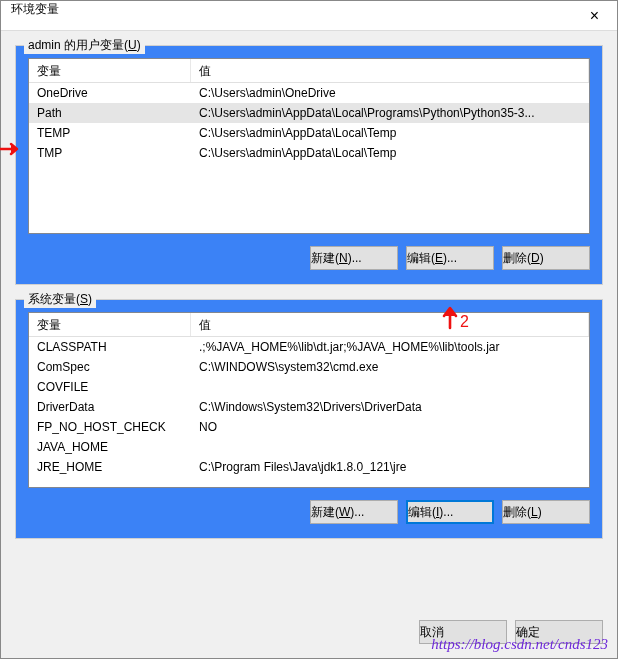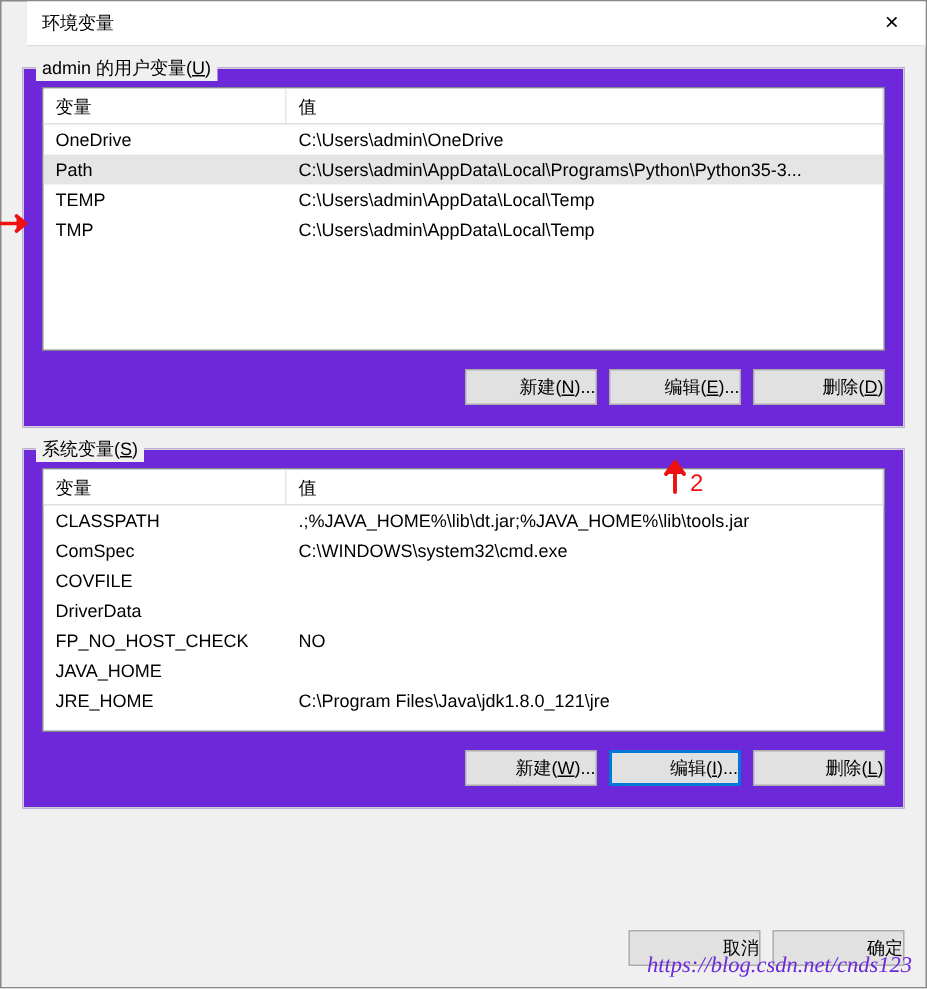--- a/index.html
+++ b/index.html
@@ -25,9 +25,7 @@
     background: #fff;
     border-bottom: 1px solid #ddd;
     display: flex;
-    align-items: center;
     padding: 0 0 0 10px;
-    margin-left: 17px;
   }
   .titlebar-title { flex: 1; font-size: 12px; }
   .titlebar-close {

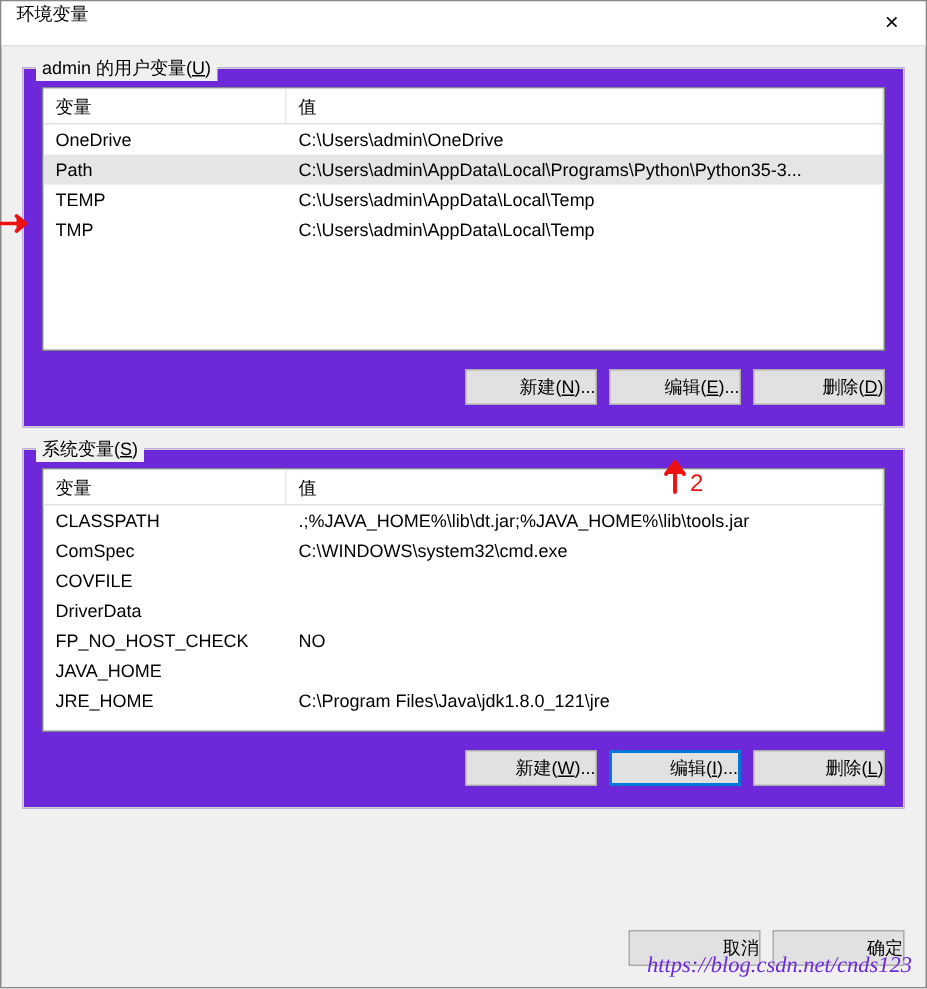--- a/index.html
+++ b/index.html
@@ -37,7 +37,7 @@
   .body { flex: 1; padding: 14px 14px 10px 14px; display: flex; flex-direction: column; }
   .groupbox {
     border: 1px solid #d0d0d0;
-    background: #6d28d9;
+    background: #3b82f6;
     padding: 12px 12px 14px 12px;
     position: relative;
     margin-bottom: 14px;

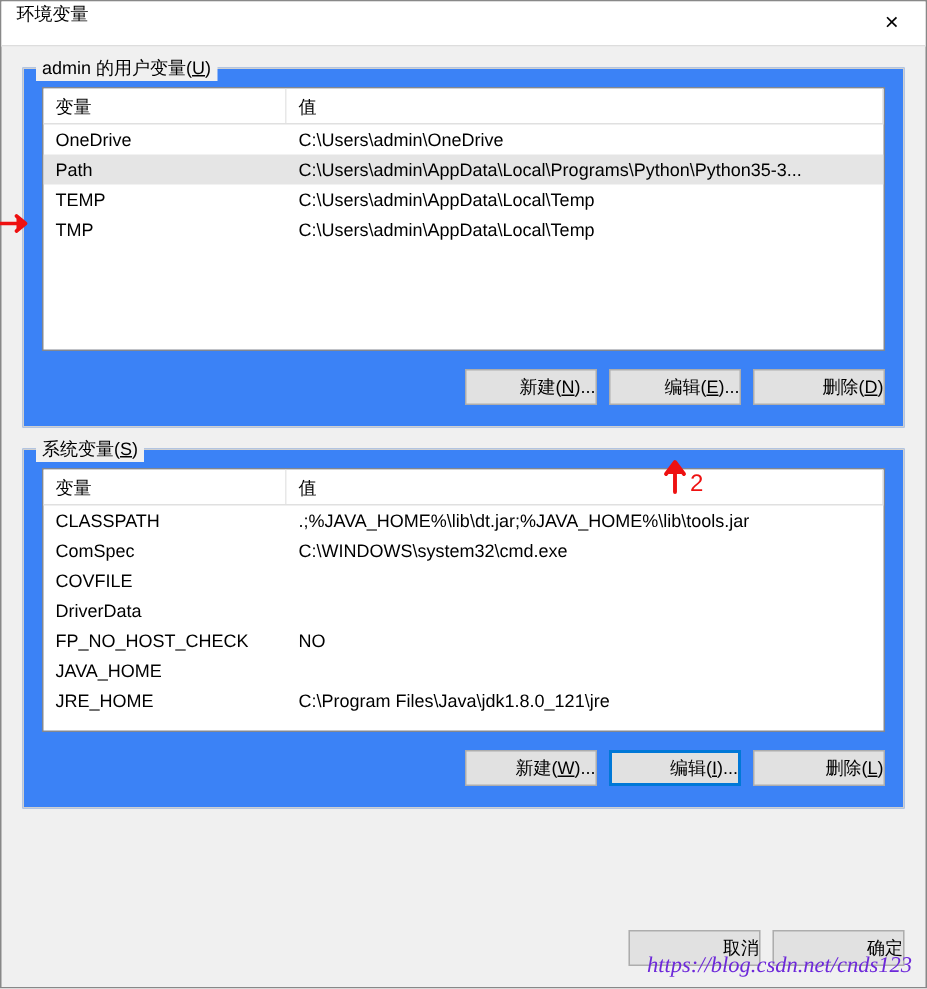--- a/index.html
+++ b/index.html
@@ -100,7 +100,7 @@
     border: 1px solid #adadad;
     font-size: 12px;
     cursor: pointer;
-    display: flex; align-items: center; justify-content: flex-end;
+    display: flex; align-items: center; justify-content: flex-start;
     font-family: inherit;
   }
   .btn.default {

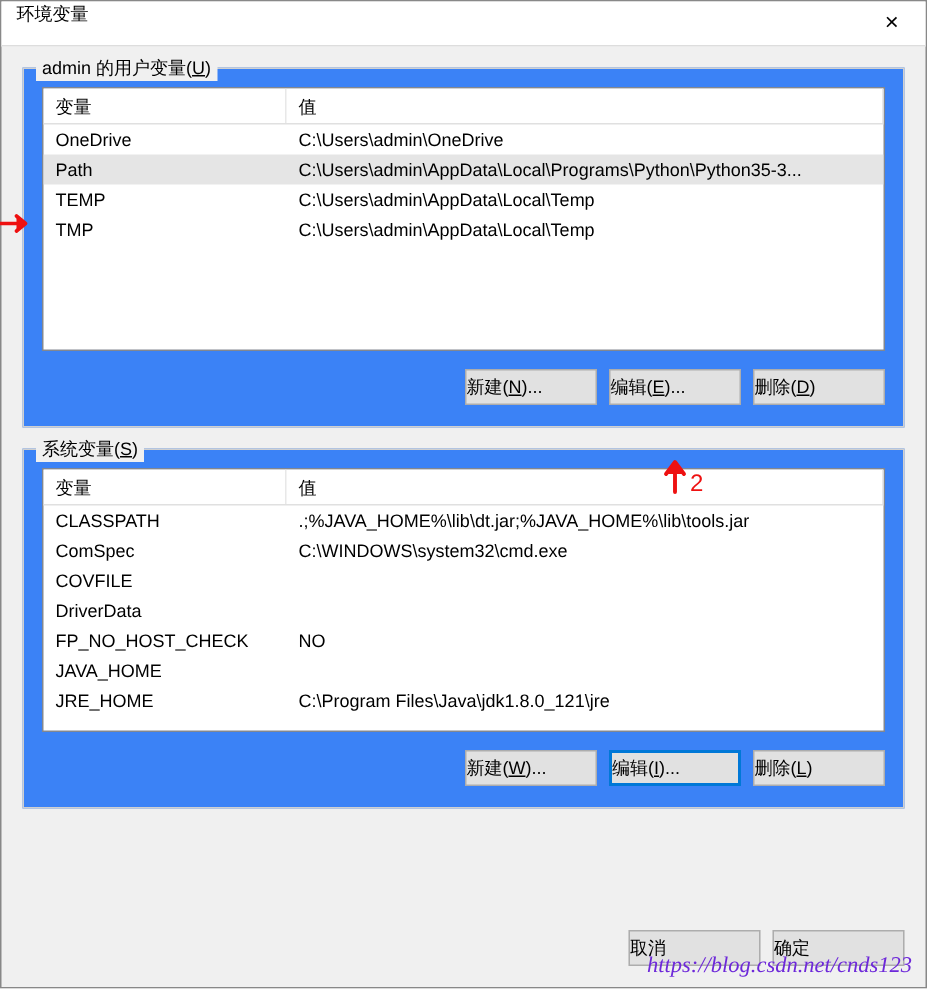--- a/index.html
+++ b/index.html
@@ -225,6 +225,7 @@
             </div>
             <div class="lv-row">
               <div class="lv-cell name">DriverData</div>
+              <div class="lv-cell value">C:\Windows\System32\Drivers\DriverData</div>
             </div>
             <div class="lv-row">
               <div class="lv-cell name">FP_NO_HOST_CHECK</div>

